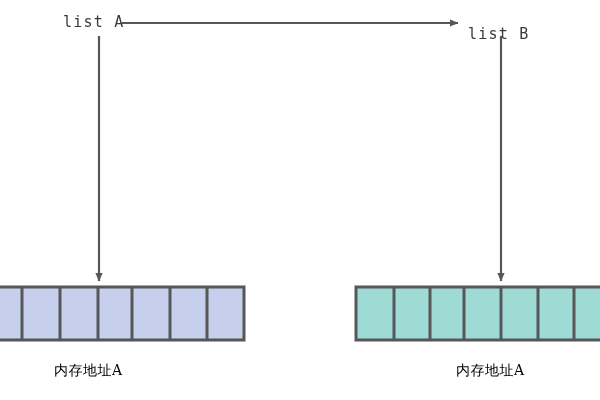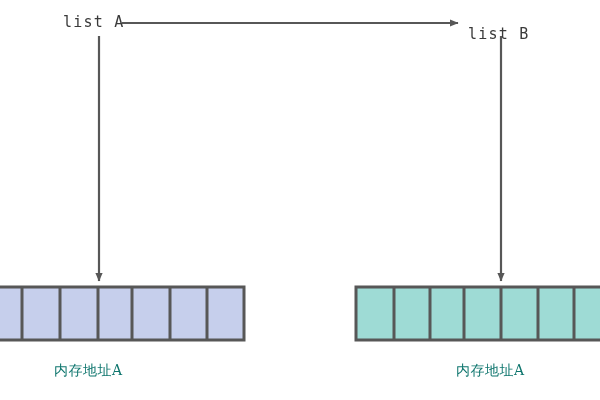--- a/index.html
+++ b/index.html
@@ -41,7 +41,7 @@
     position: absolute;
     font-family: "DejaVu Serif", serif;
     font-size: 14px;
-    color: #0f766e;
+    color: #000000;
     white-space: nowrap;
     line-height: 1;
     letter-spacing: 0.5px;

